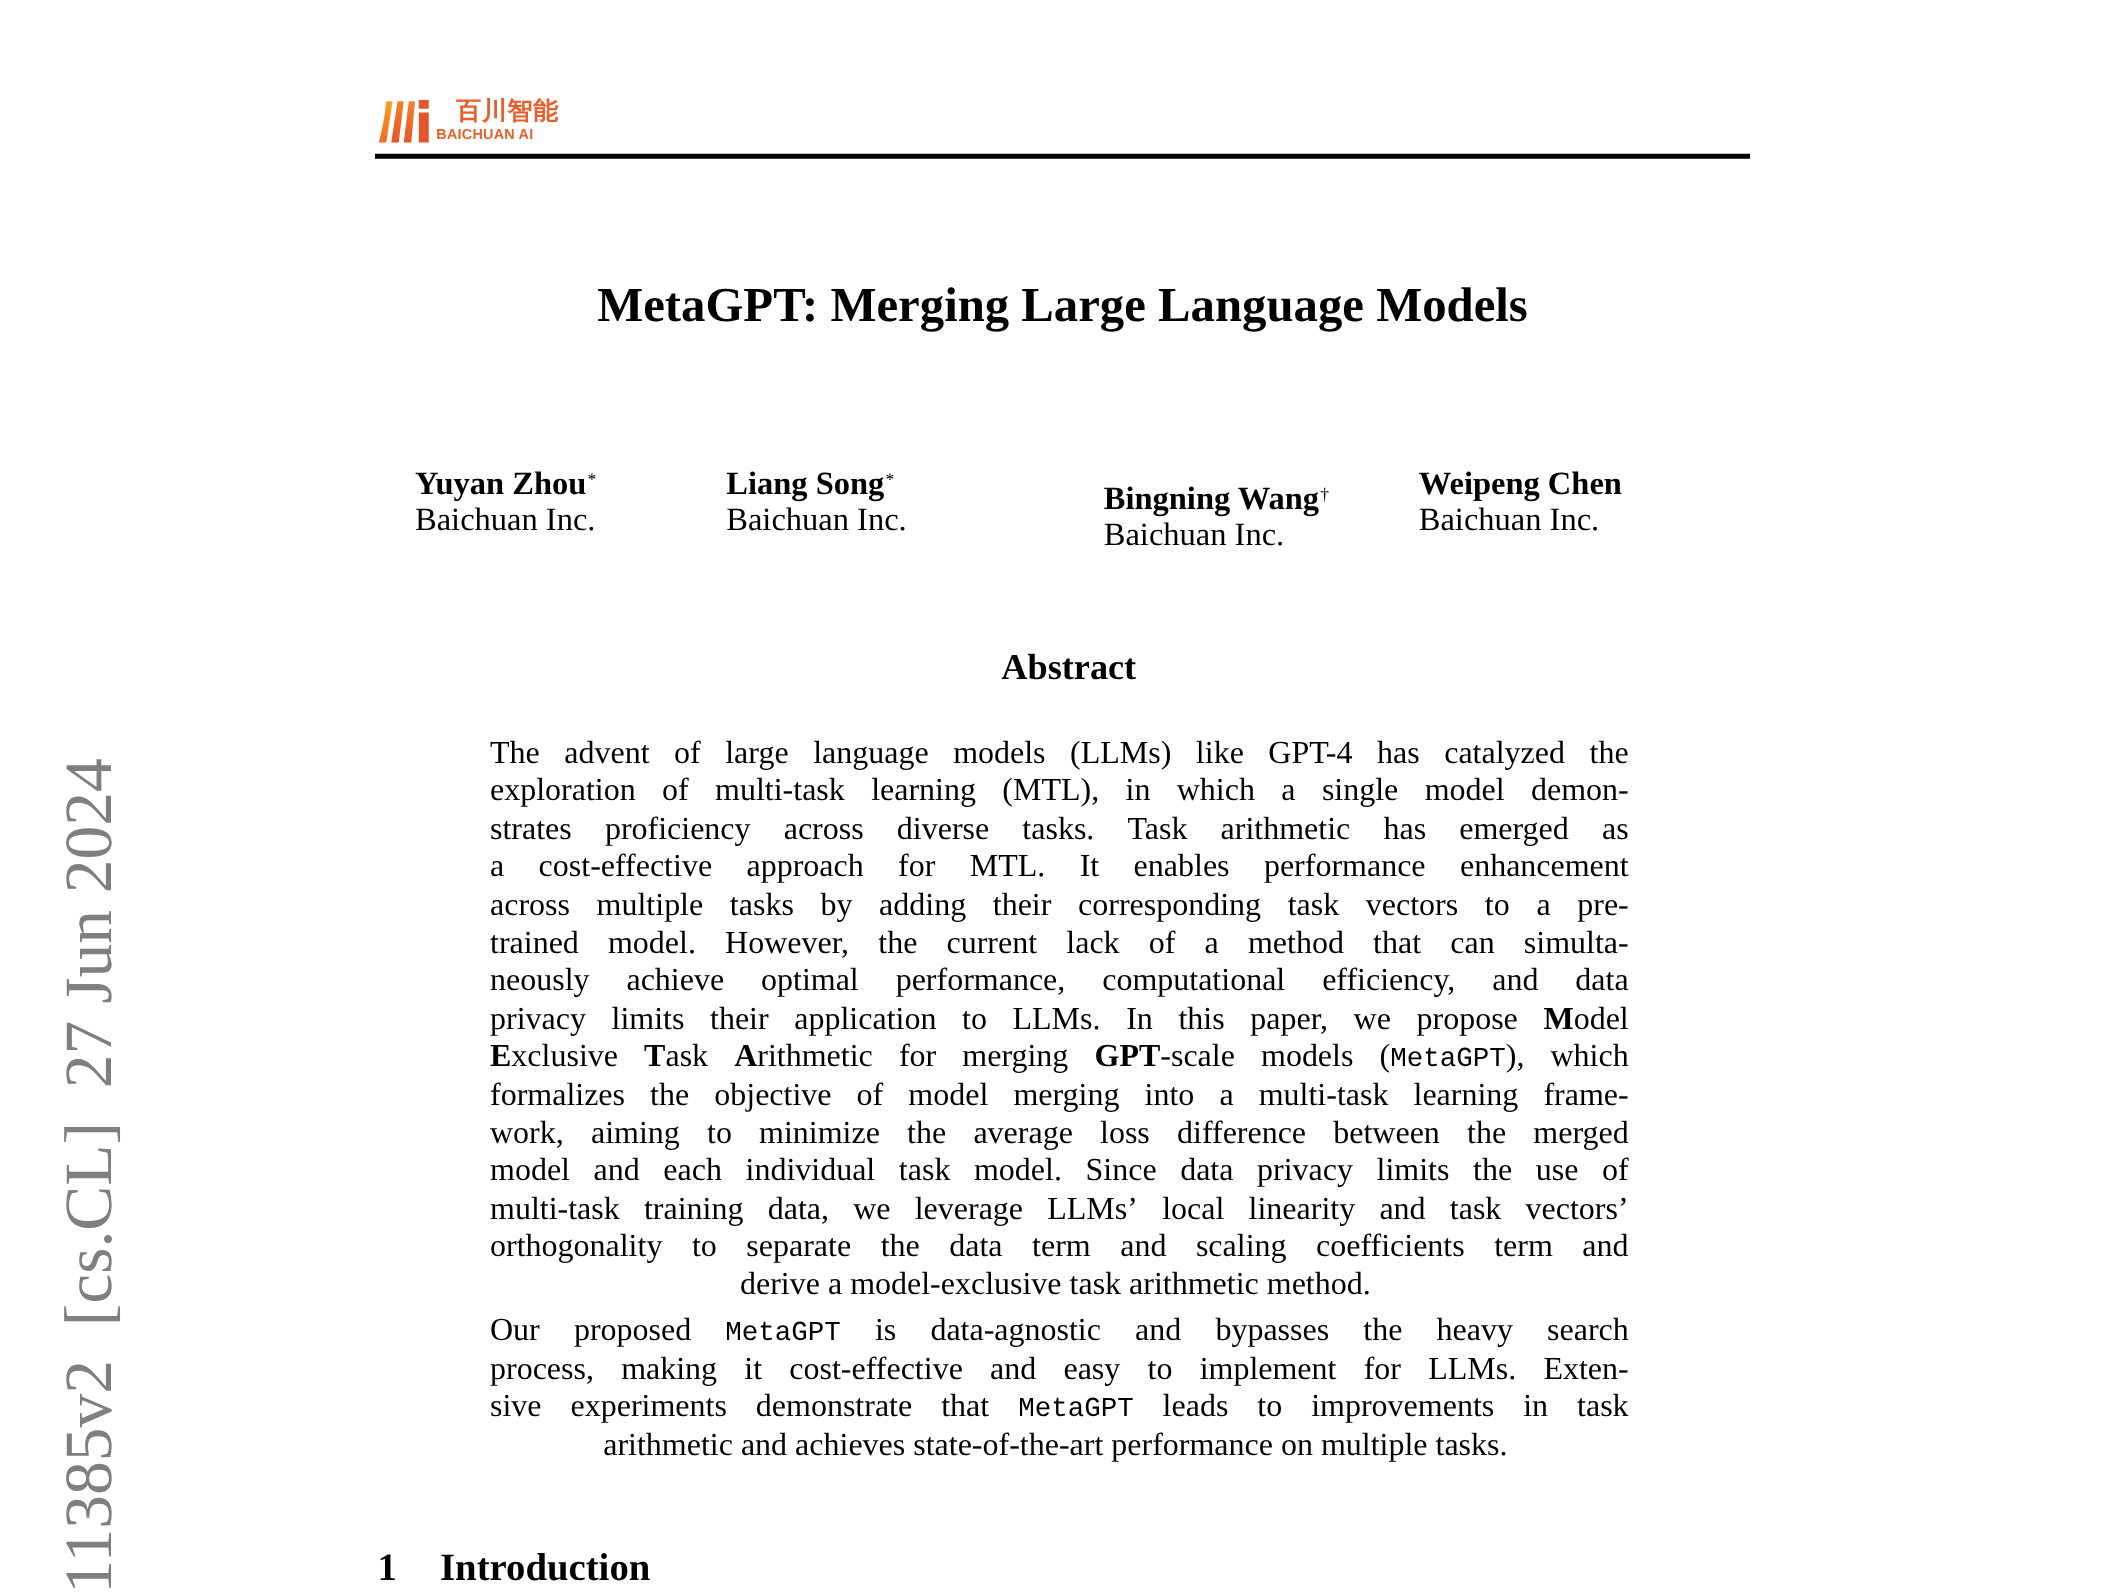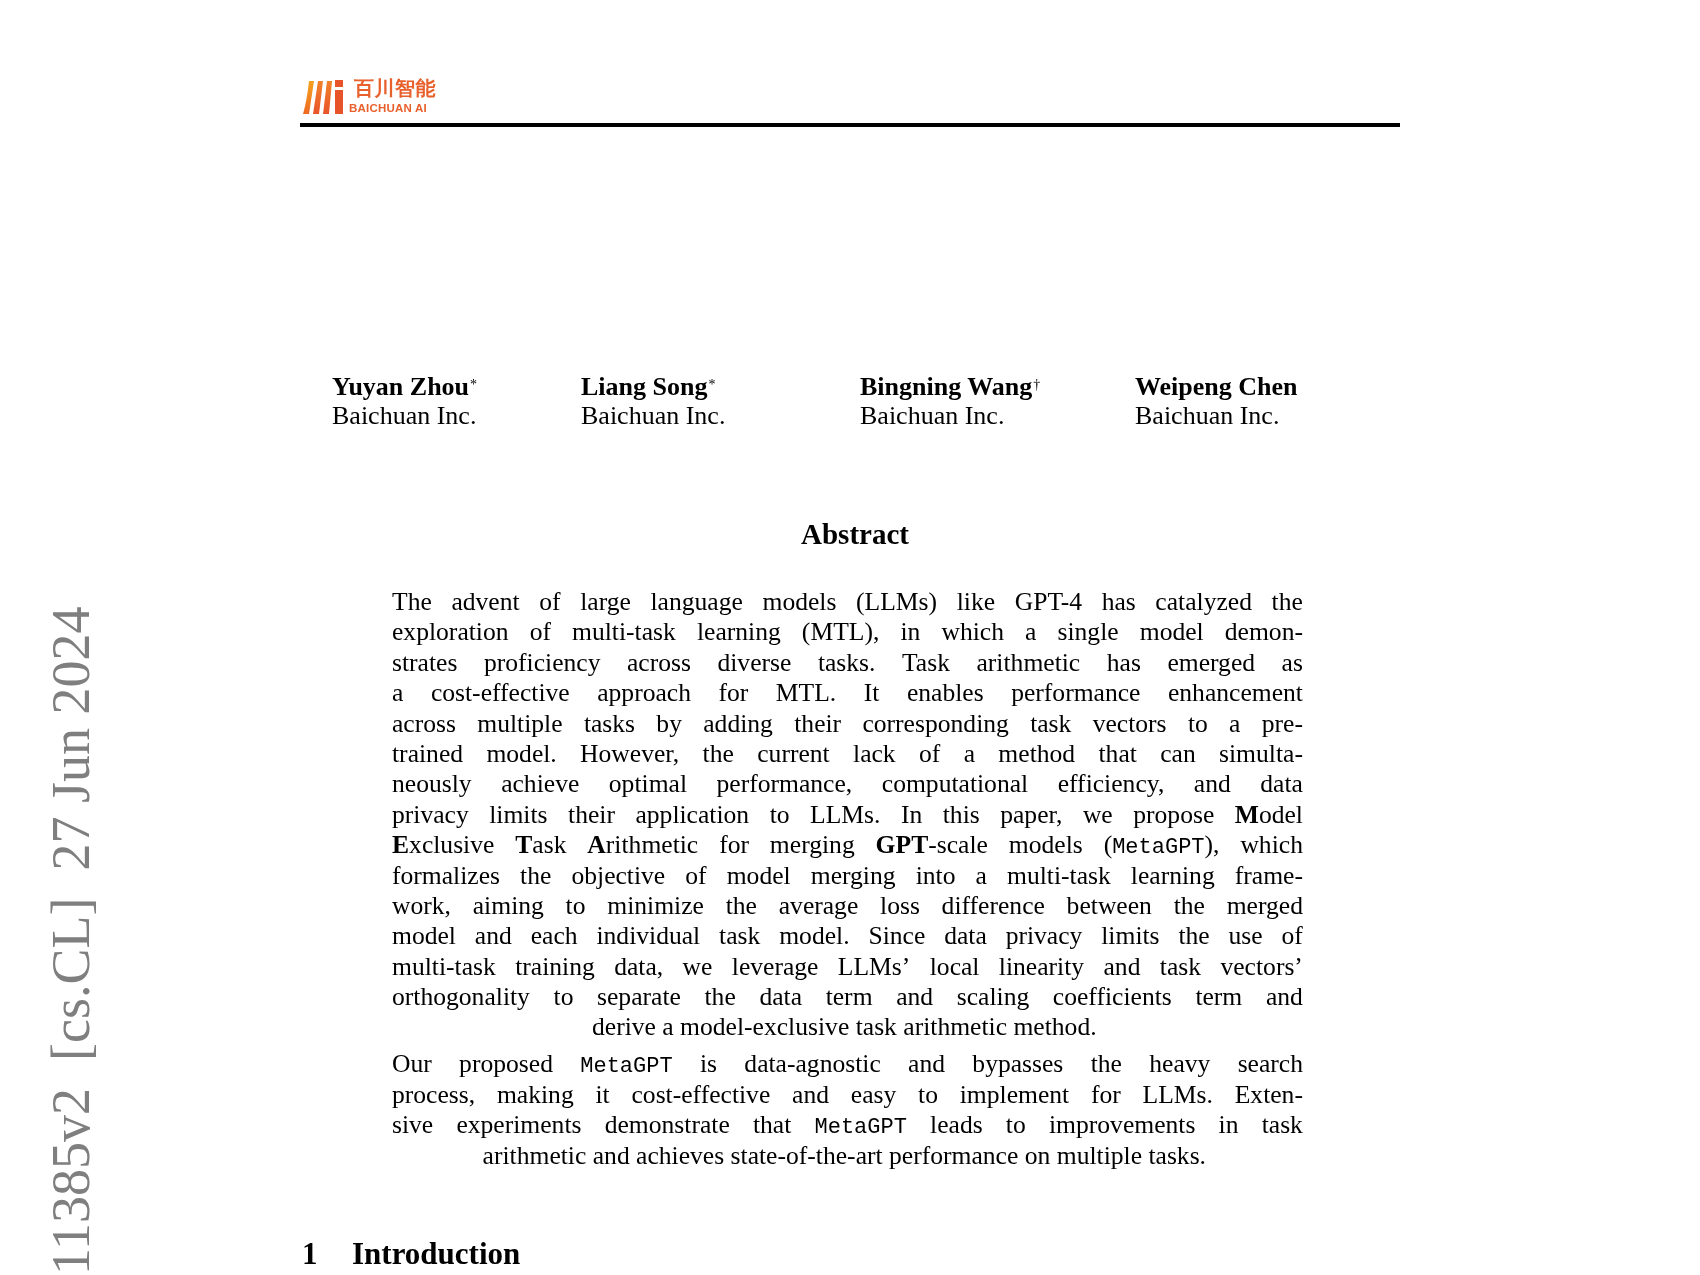--- a/index.html
+++ b/index.html
@@ -23,7 +23,7 @@
   }
   .logo-mark { position: absolute; left: 0; top: 1px; width: 42px; height: 35px; }
   .logo-cn {
-    position: absolute; left: 51px; top: -3px;
+    position: absolute; left: 62px; top: -3px;
     font-family: "DejaVu Sans", sans-serif;
     font-weight: bold; font-size: 20px; letter-spacing: 0.5px;
     color: #e8602c; white-space: nowrap; line-height: 24px;

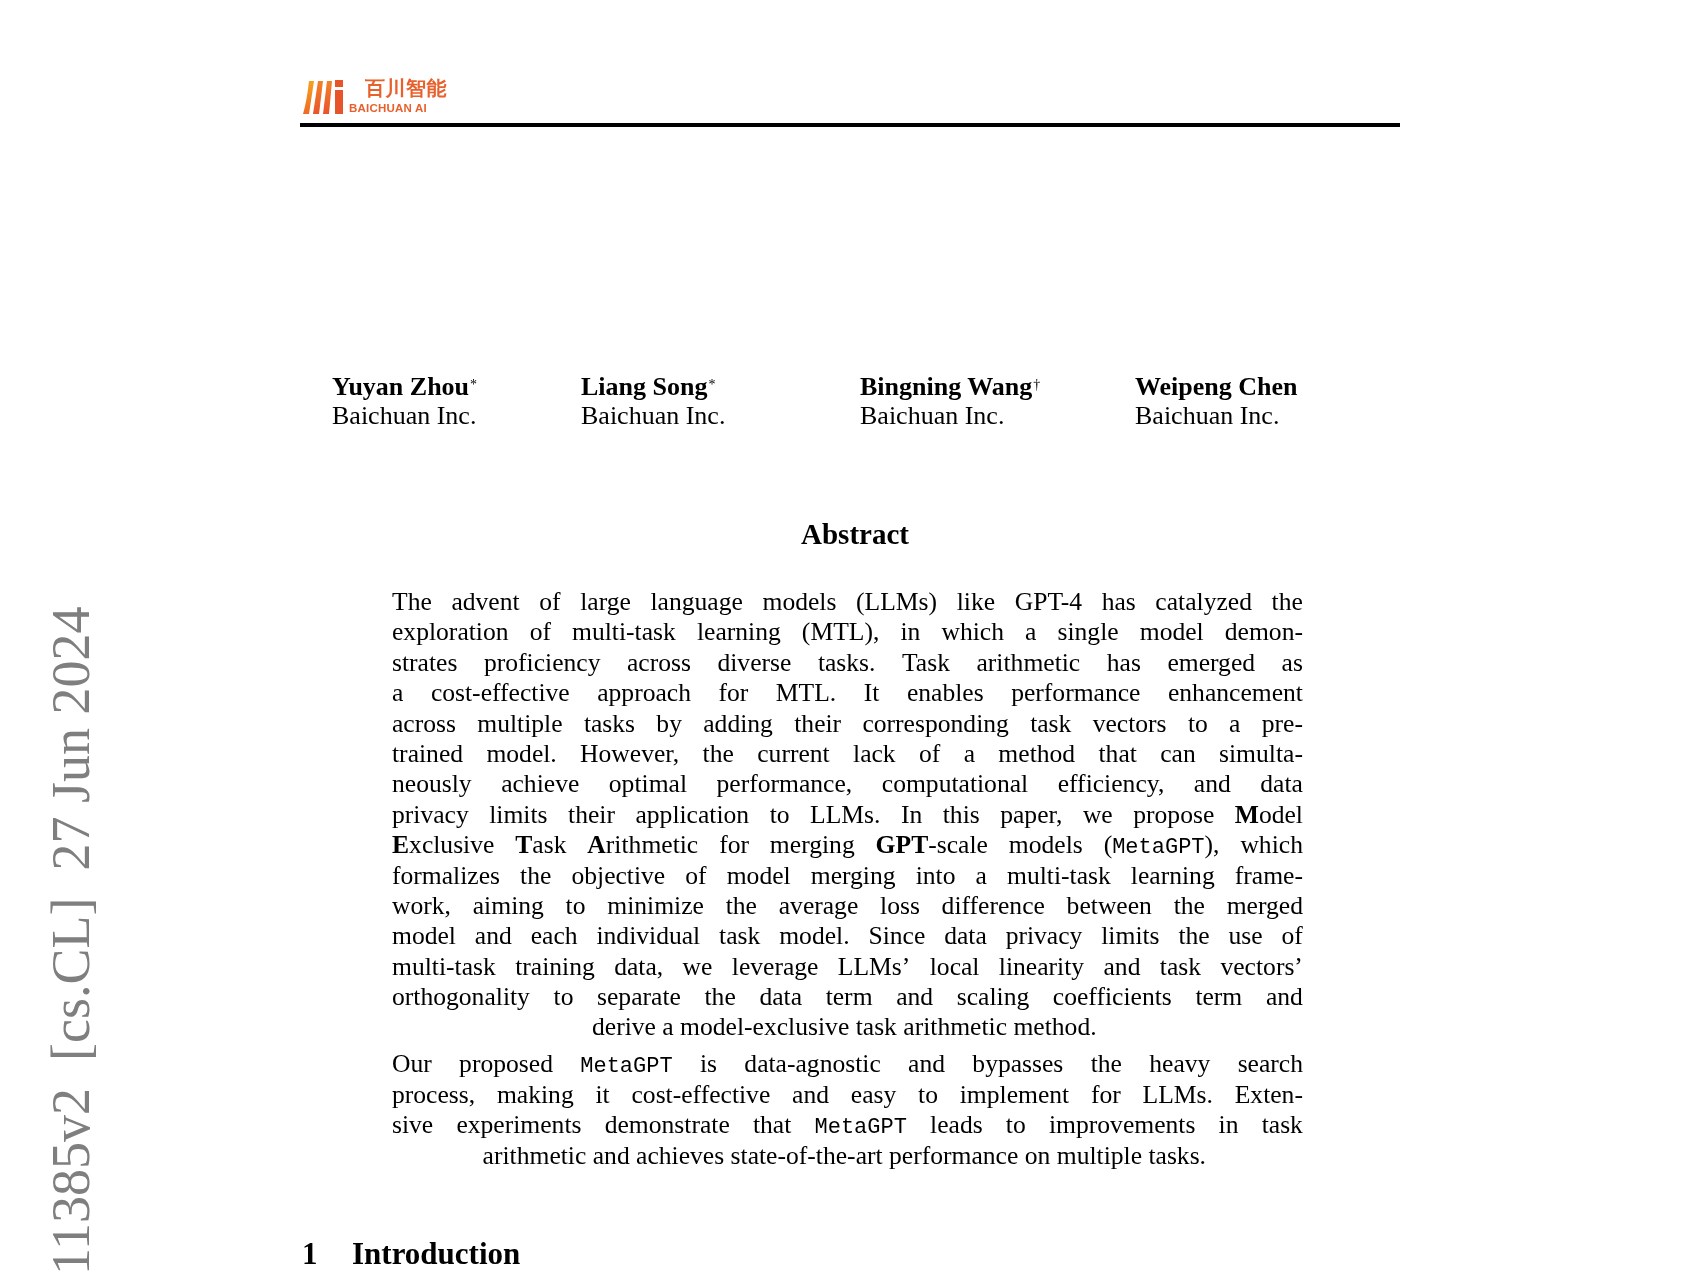--- a/index.html
+++ b/index.html
@@ -118,6 +118,7 @@
 <div class="abs header-rule"></div>
 
 <div class="abs title">
+  <div>MetaGPT: Merging Large Language Models</div>
 </div>
 
 <div class="abs author" style="left:332px;">

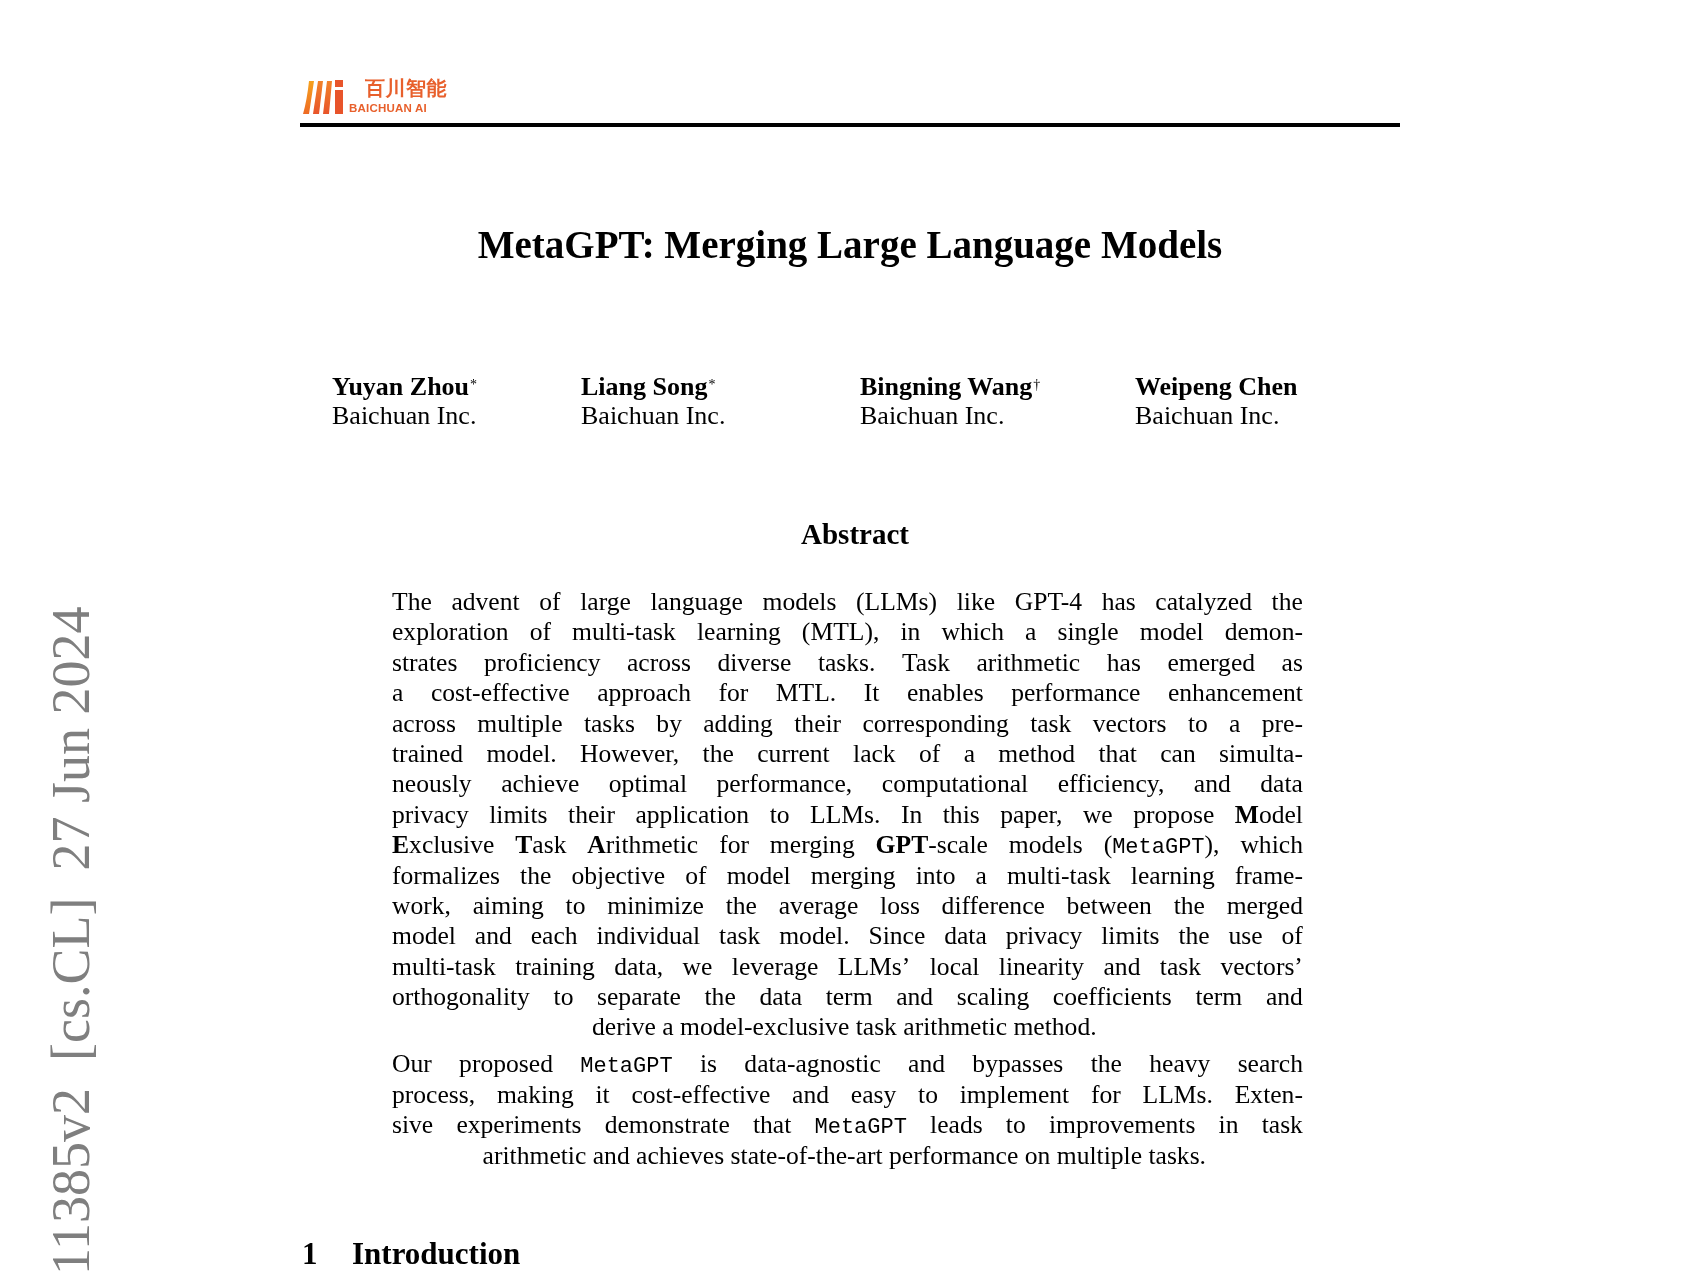--- a/index.html
+++ b/index.html
@@ -129,7 +129,7 @@
   <div class="name"><span>Liang Song</span><sup>*</sup></div>
   <div class="aff">Baichuan Inc.</div>
 </div>
-<div class="abs author" style="left:860px;">
+<div class="abs author" style="left:883px;margin-top:12px;">
   <div class="name"><span>Bingning Wang</span><sup>†</sup></div>
   <div class="aff">Baichuan Inc.</div>
 </div>

